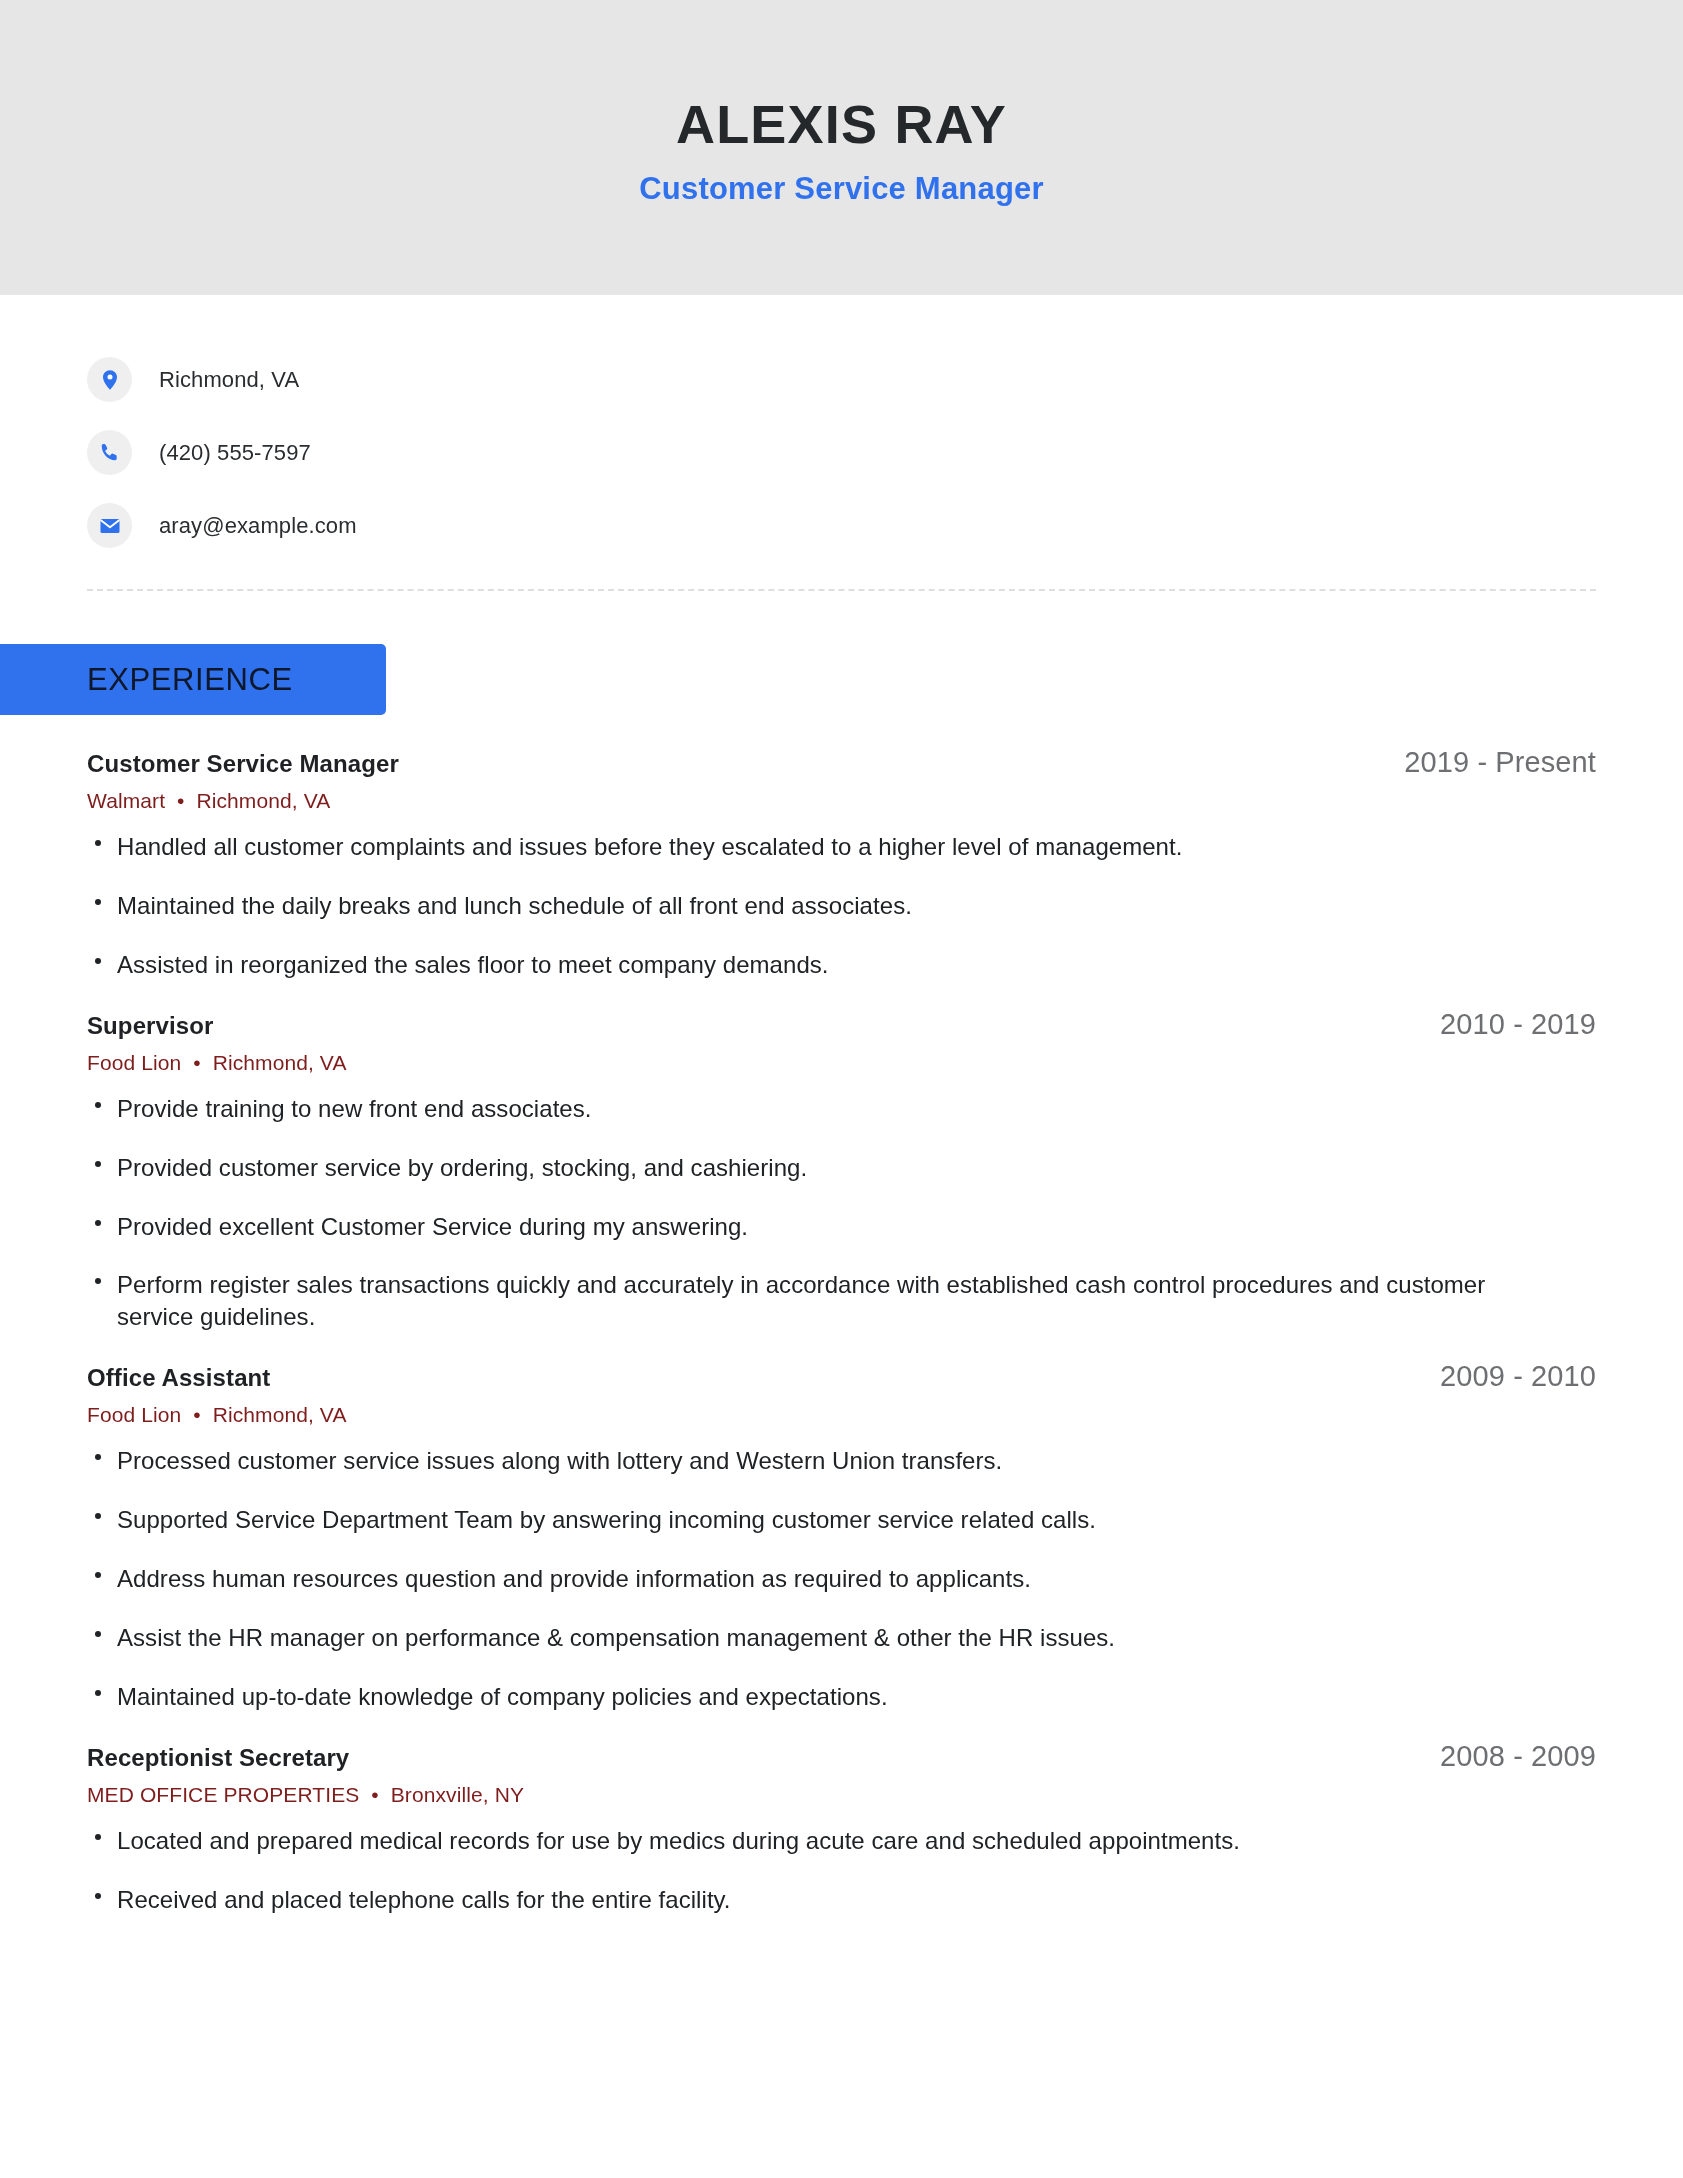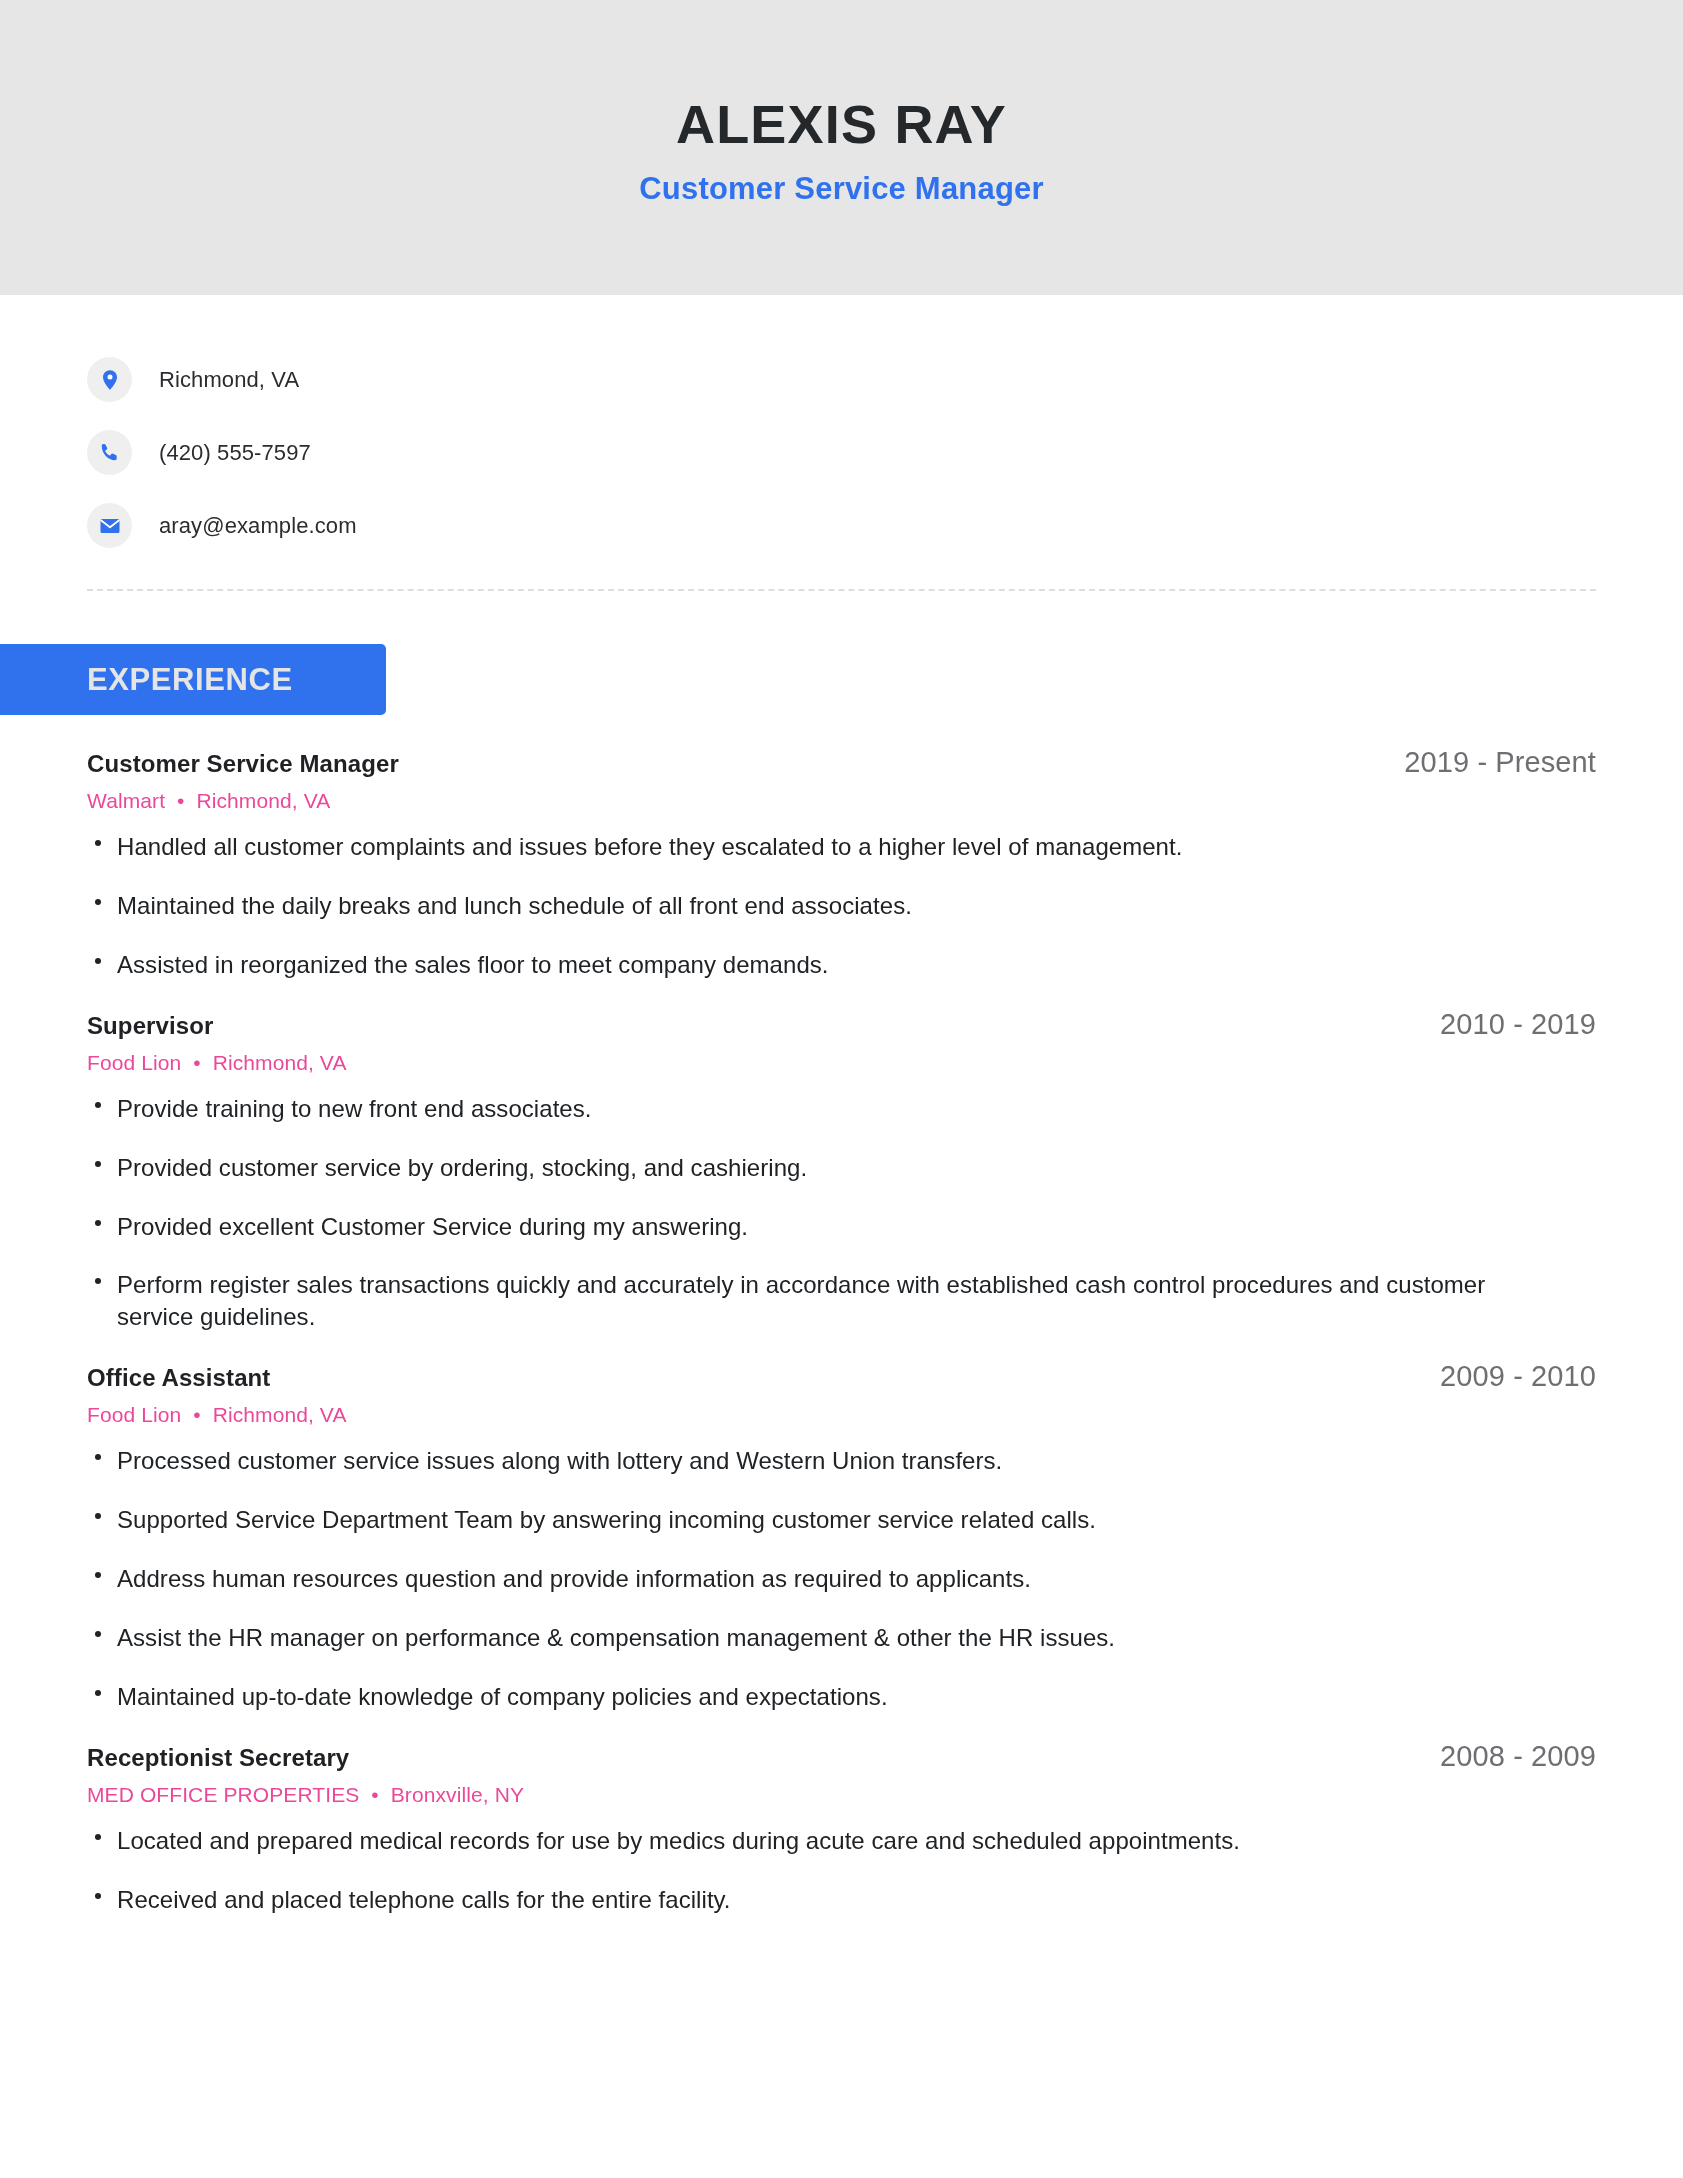--- a/index.html
+++ b/index.html
@@ -83,9 +83,9 @@
     padding-left:87px;
   }
   .section-banner-label {
-    color:#e5e5e5;
+    color:#0f172a;
     font-size:31px;
-    font-weight:bold;
+    font-weight:normal;
     letter-spacing:0.6px;
   }
 

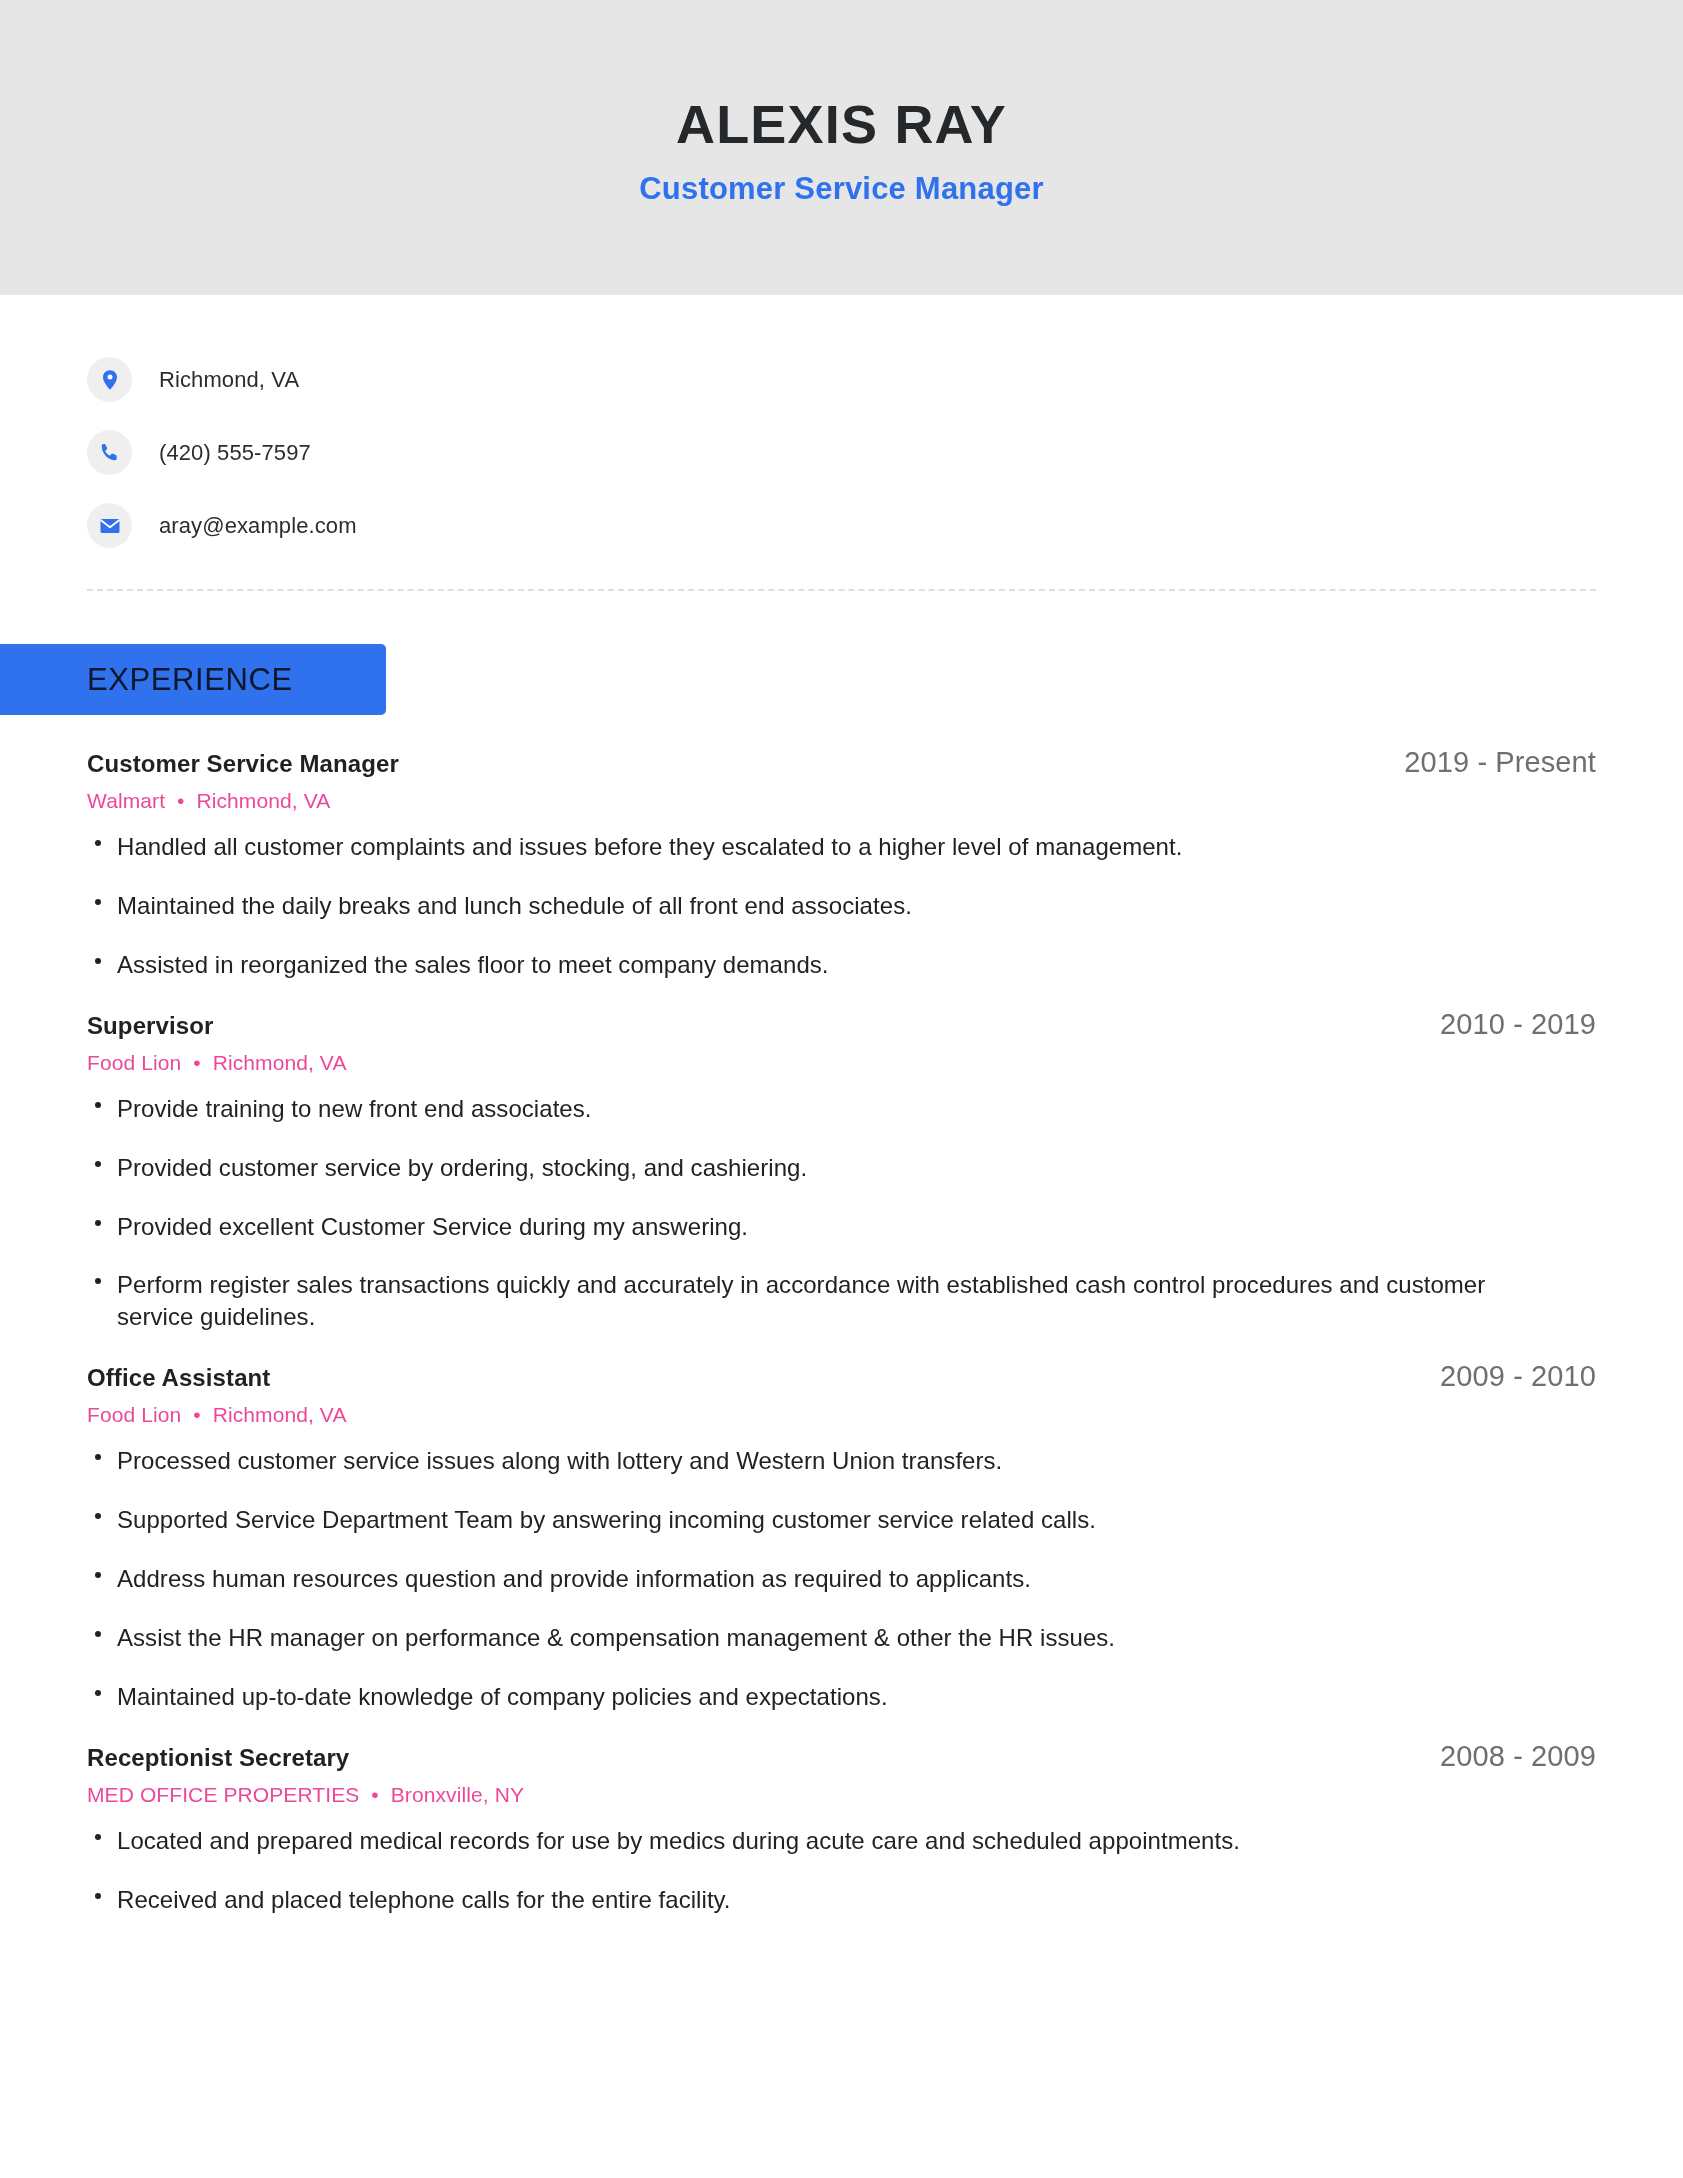--- a/index.html
+++ b/index.html
@@ -112,7 +112,7 @@
   .job-meta {
     margin-top:10px;
     font-size:21px;
-    color:#ec4899;
+    color:#7f1d1d;
     letter-spacing:0.1px;
   }
   .job-meta .sep { padding:0 6px; }

